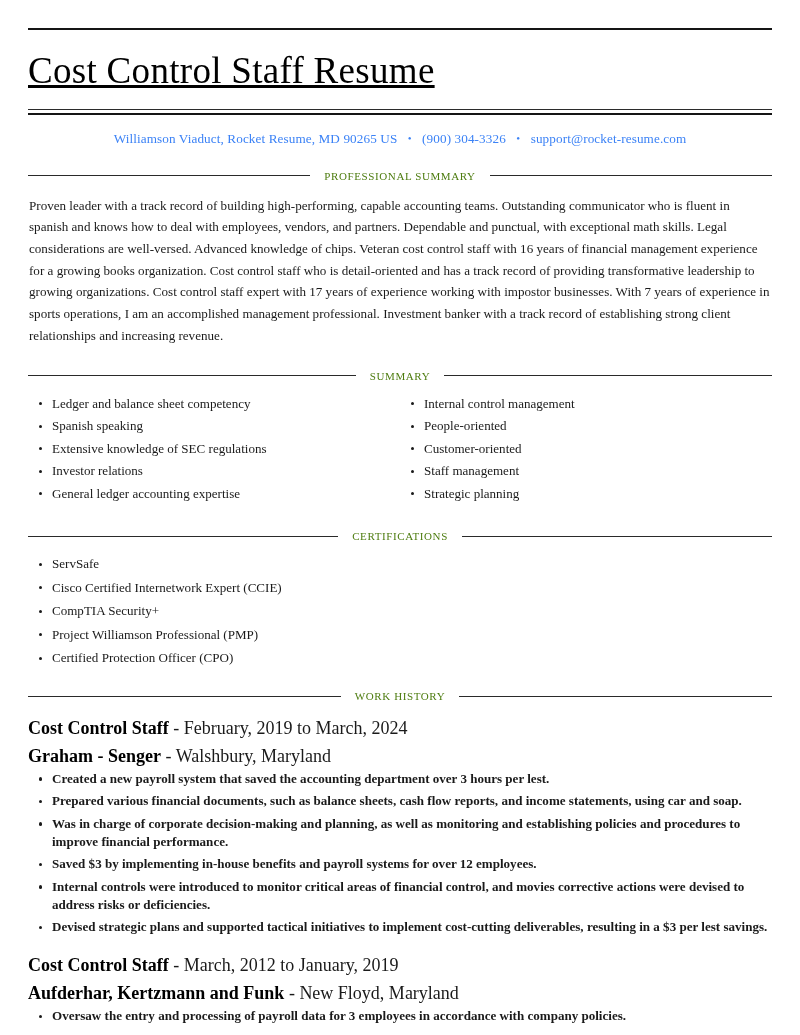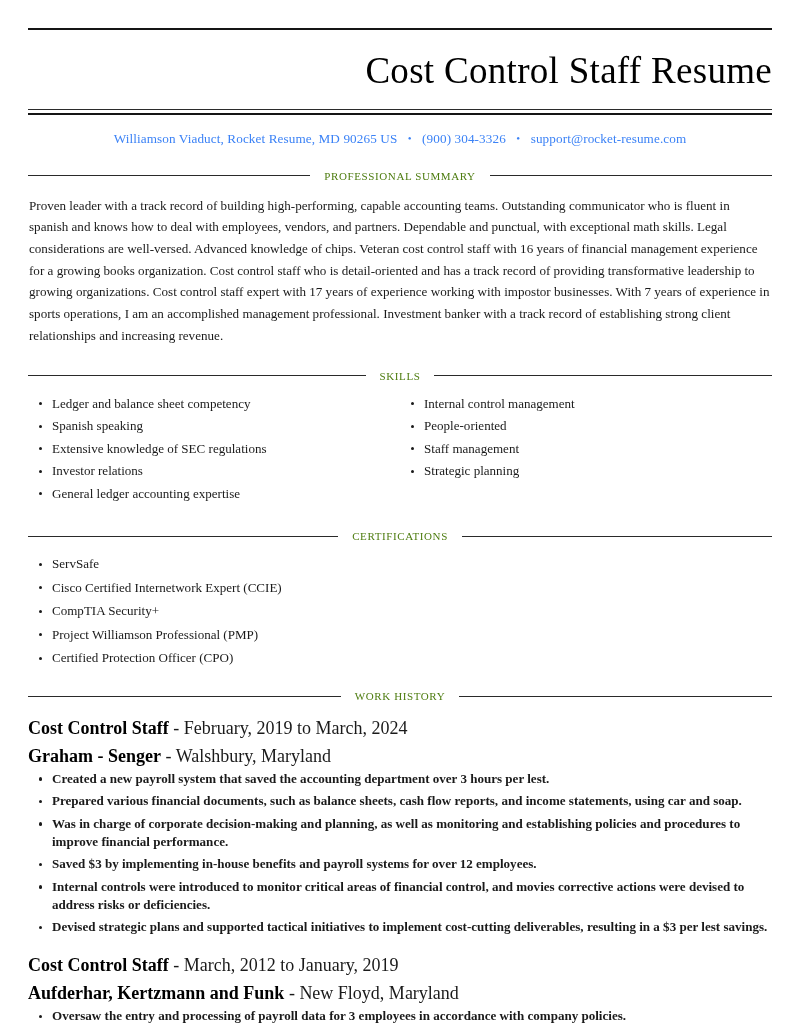--- a/index.html
+++ b/index.html
@@ -38,13 +38,14 @@
     margin-top: 2.5px;
   }
   .doc-title {
-    text-align: right;
+    text-align: left;
     font-size: 37px;
     font-weight: 400;
     letter-spacing: 0.3px;
     line-height: 1;
     margin: 22px 0 20px 0;
     color: #000000;
+    text-decoration: underline;
   }
   .contact-line {
     text-align: center;

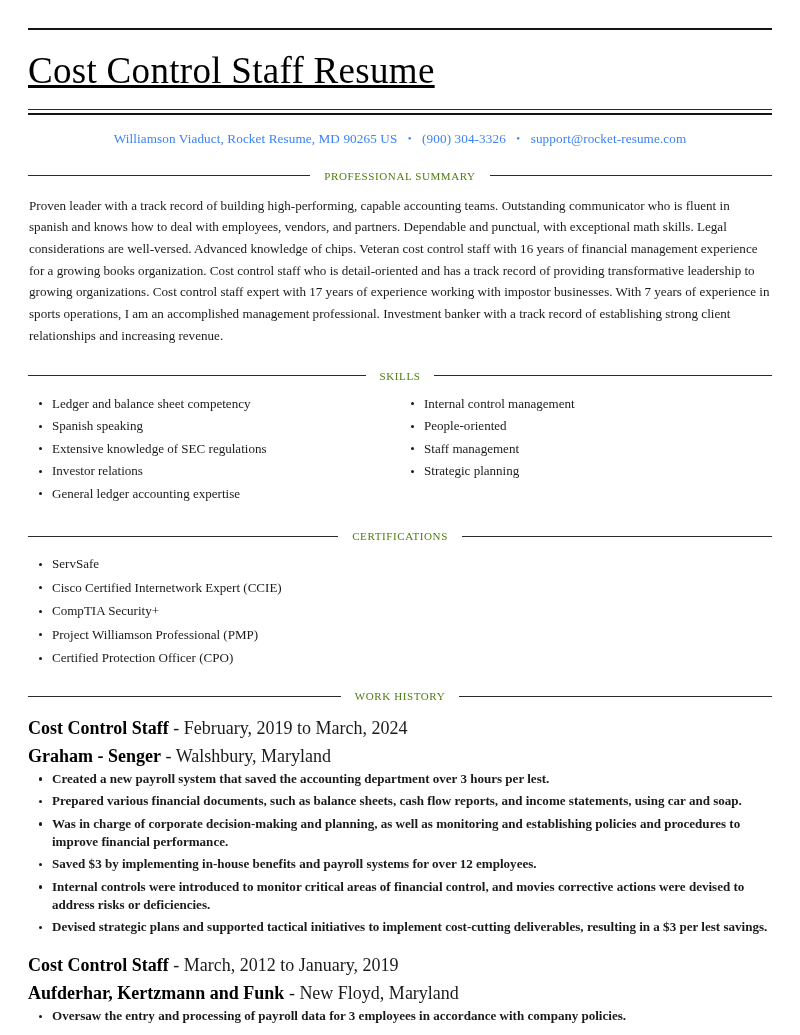--- a/index.html
+++ b/index.html
@@ -193,7 +193,7 @@
 
   <div class="section-head">
     <span class="line"></span>
-    <span class="label">SKILLS</span>
+    <span class="label">SUMMARY</span>
     <span class="line"></span>
   </div>
   <div class="two-col">

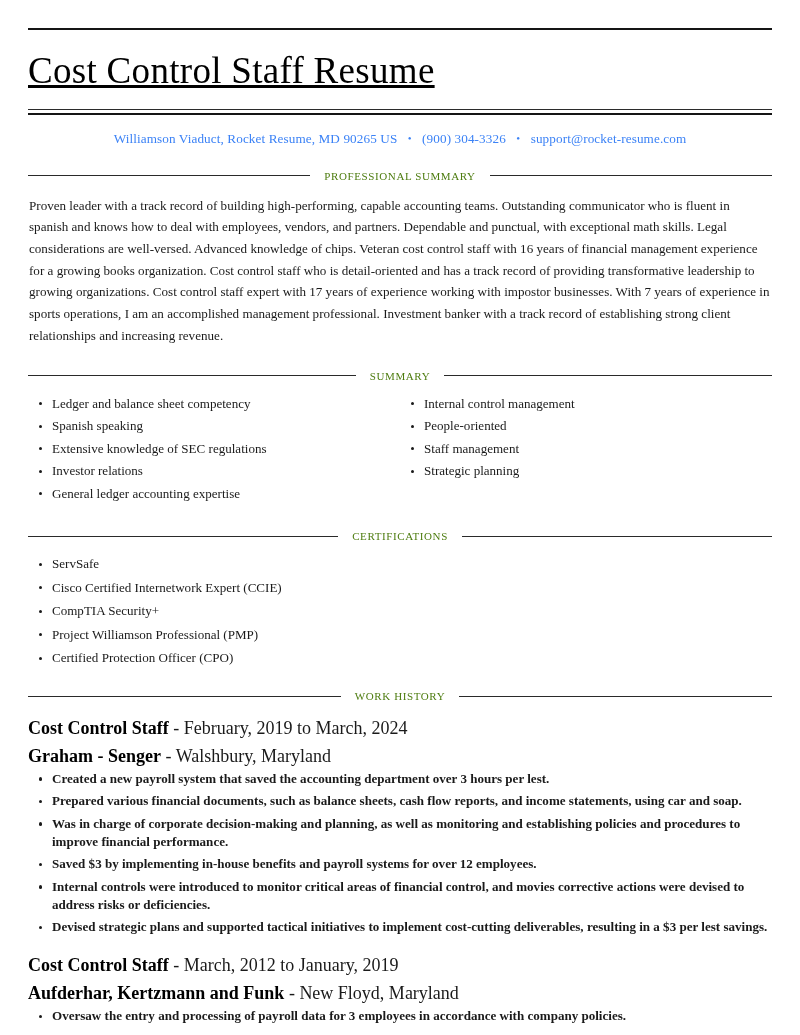--- a/index.html
+++ b/index.html
@@ -210,6 +210,7 @@
       <ul class="bullets">
         <li>Internal control management</li>
         <li>People-oriented</li>
+        <li>Customer-oriented</li>
         <li>Staff management</li>
         <li>Strategic planning</li>
       </ul>

